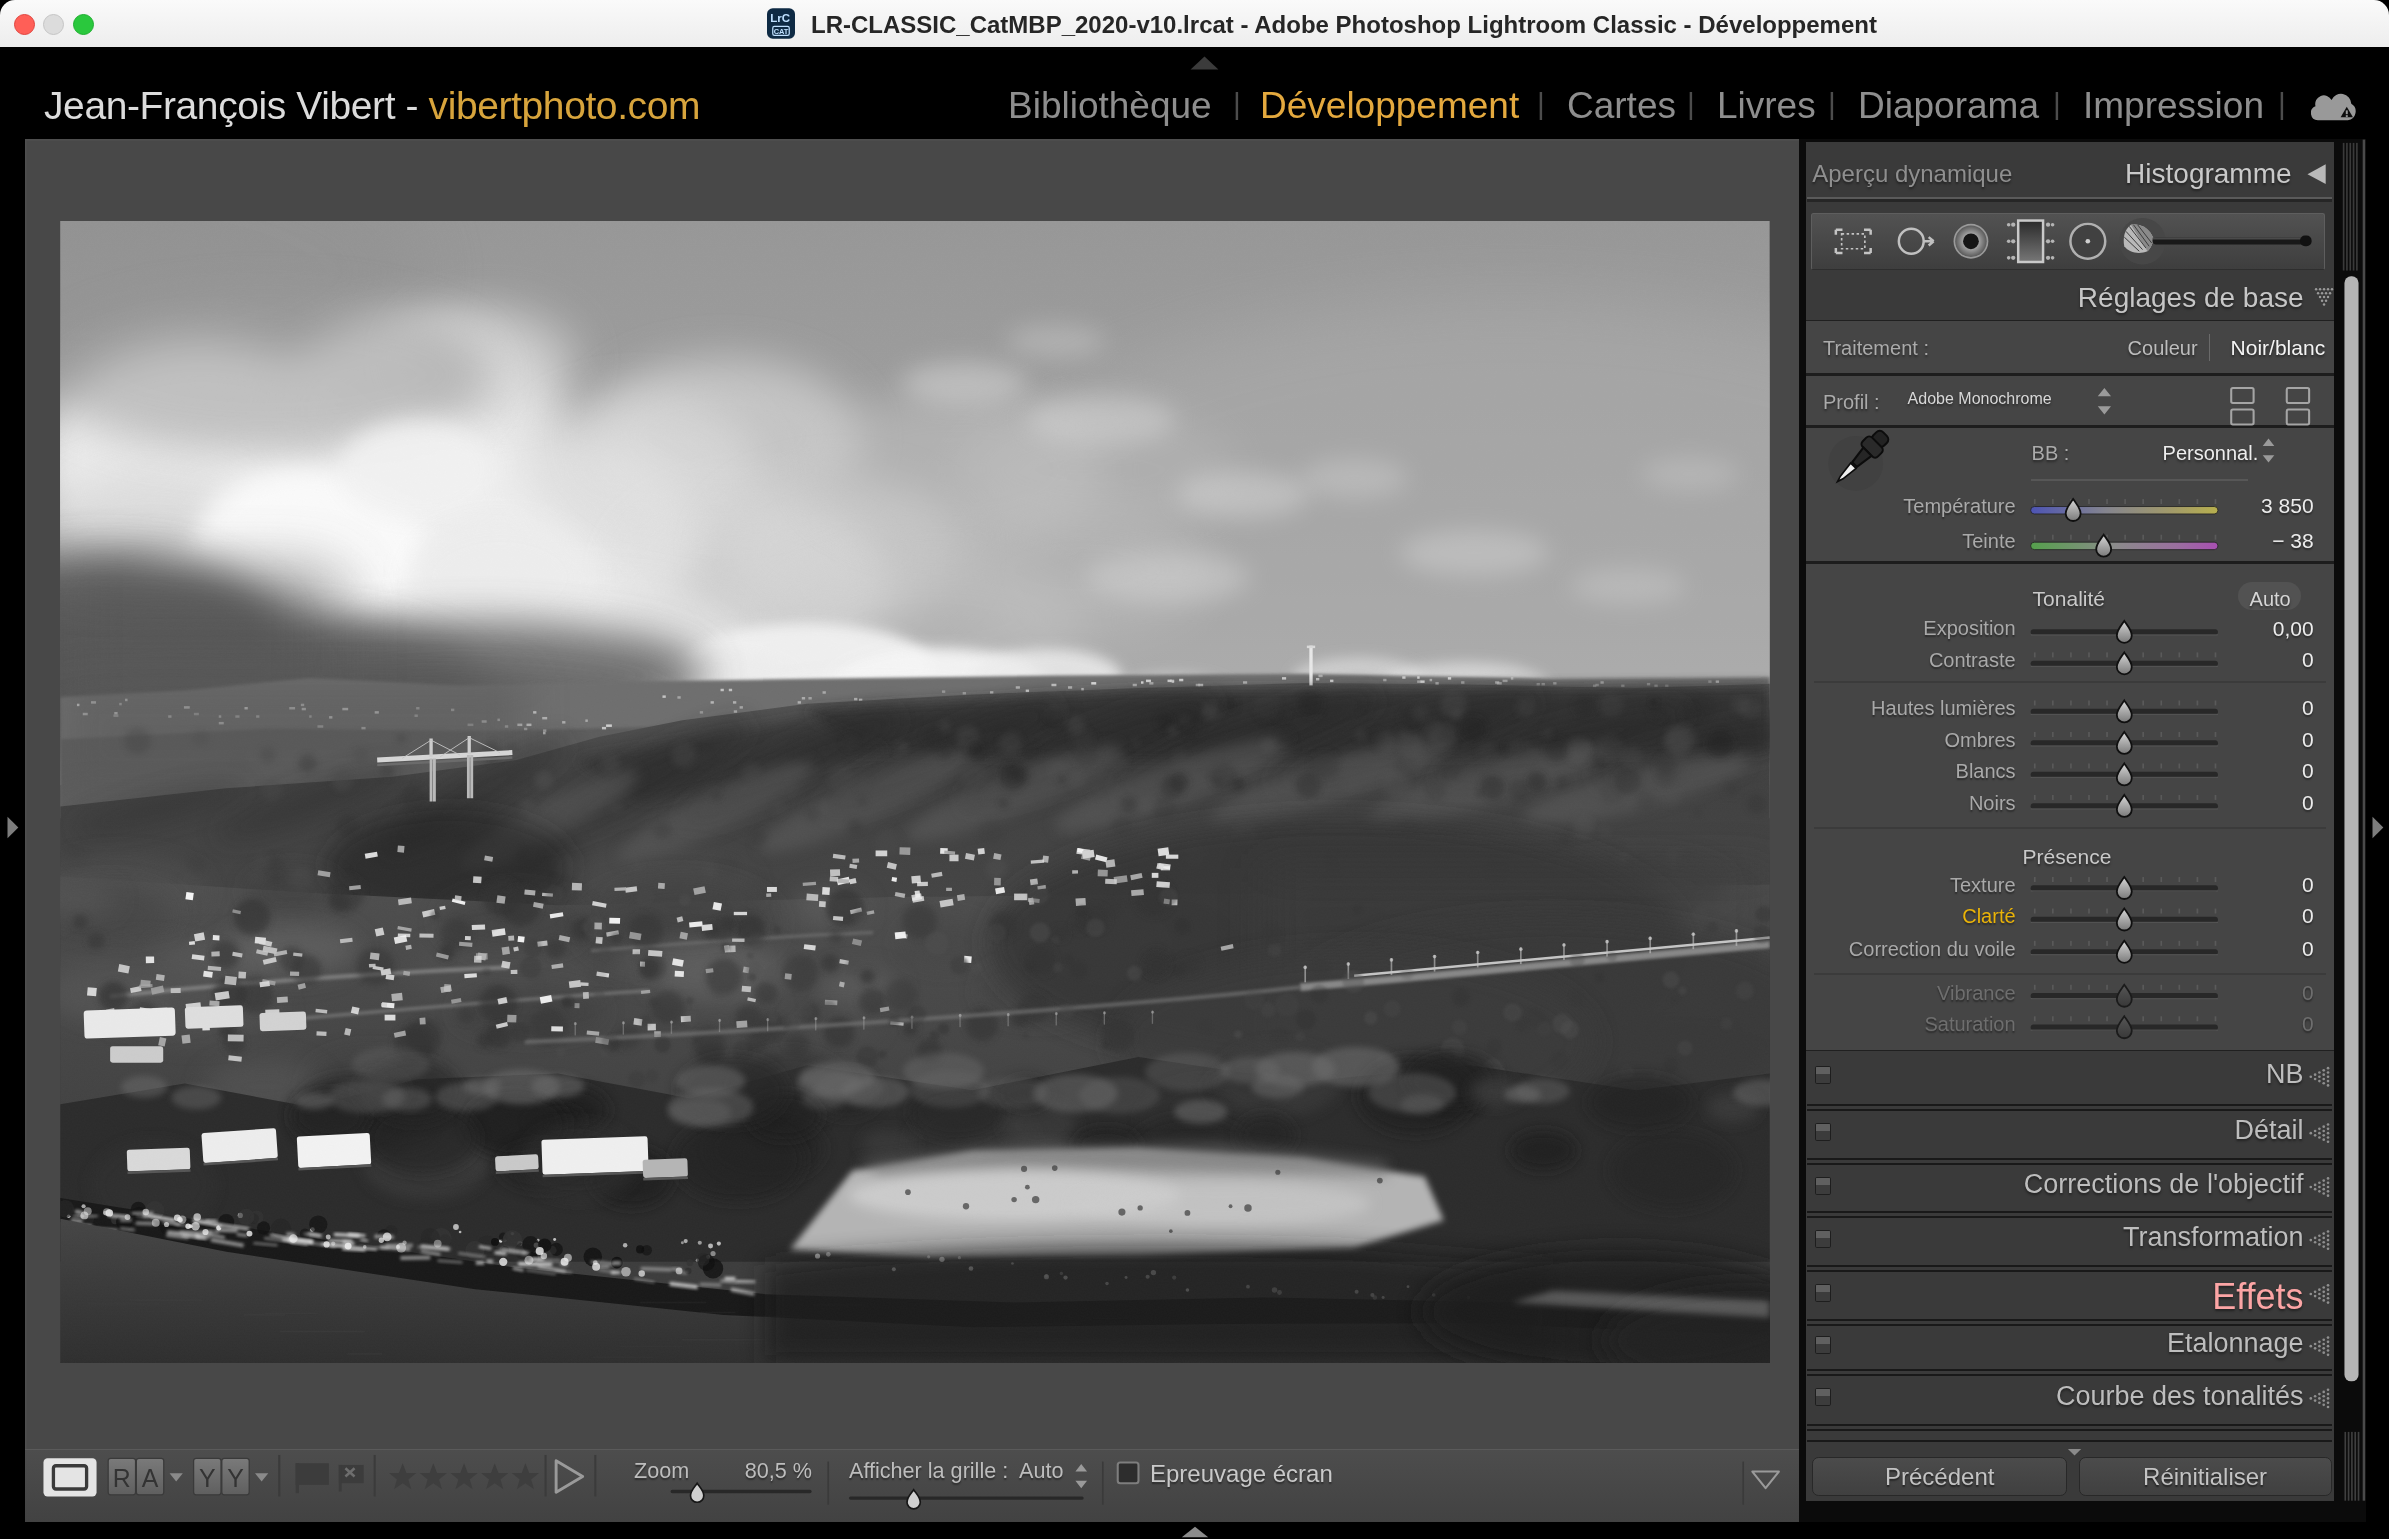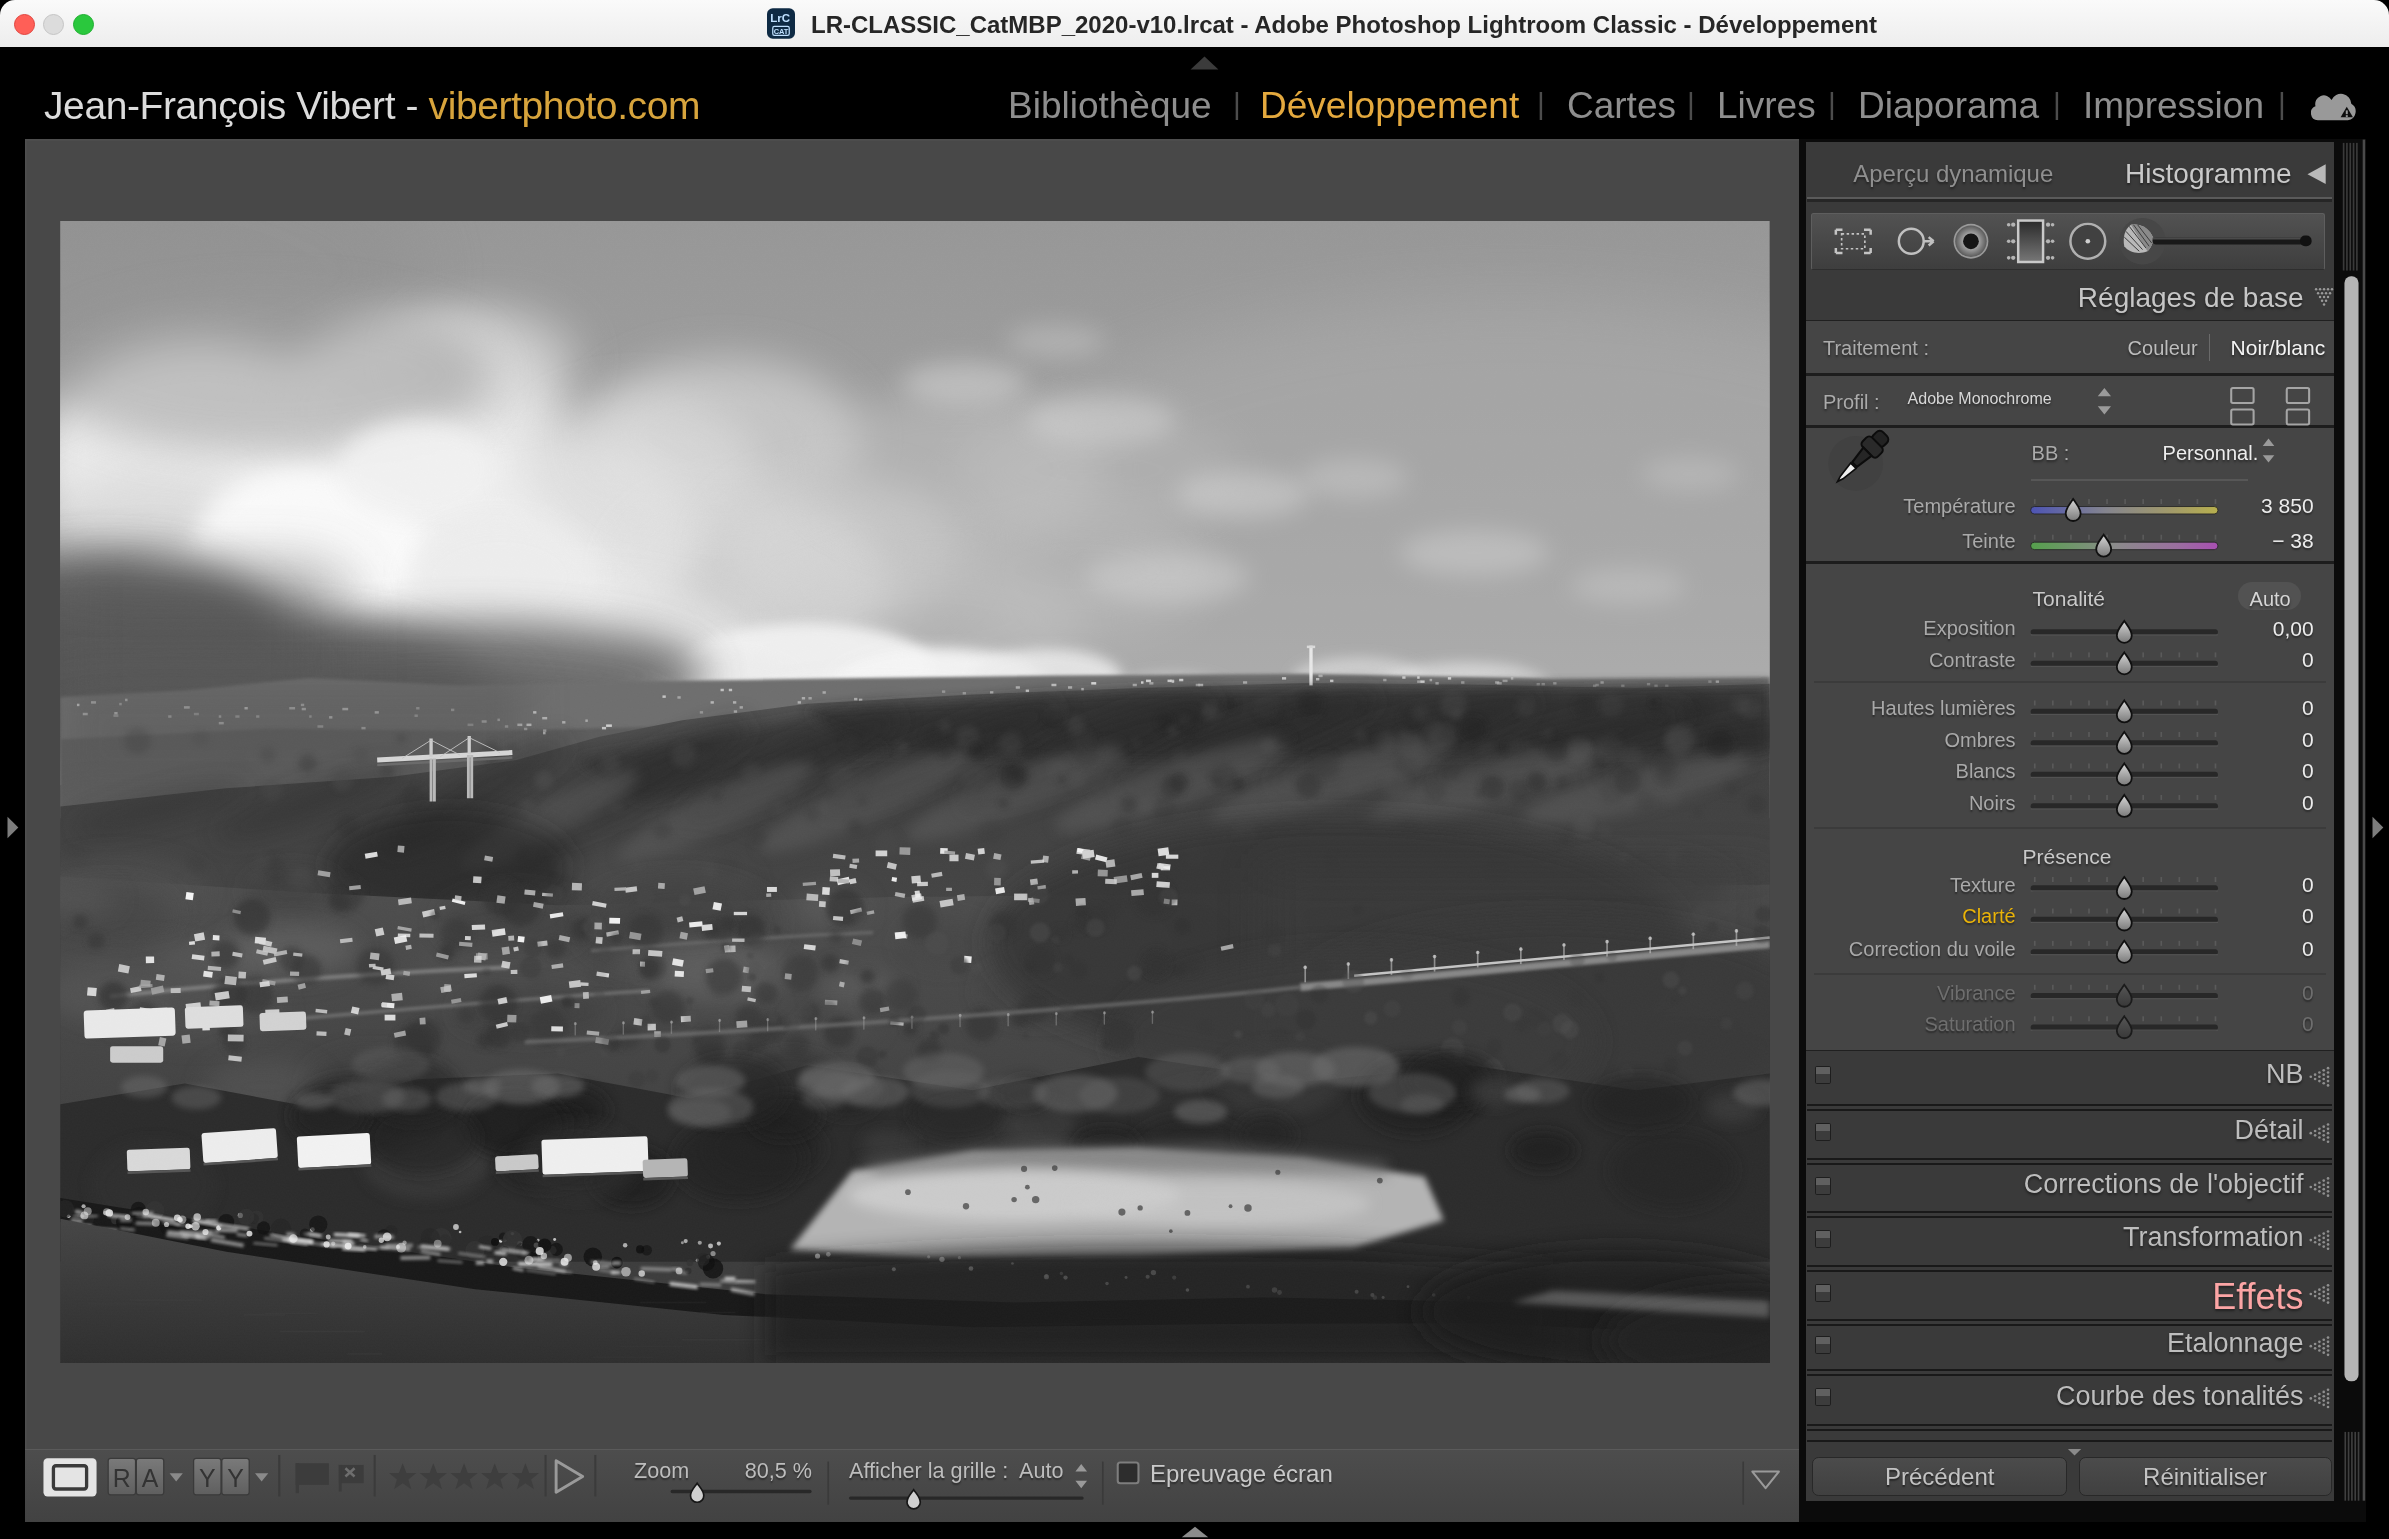--- a/index.html
+++ b/index.html
@@ -1522,7 +1522,7 @@
 </div>
 <div id="rpanel">
     <div id="rcontent">
-      <div class="ptxt" style="left:6.6px;top:18px;font-size:24px;color:#8f8f8f;margin-left:41px;">Aperçu dynamique</div>
+      <div class="ptxt" style="left:6.6px;top:18px;font-size:24px;color:#8f8f8f;">Aperçu dynamique</div>
       <div class="ptxt" style="right:42px;top:15.8px;font-size:28px;color:#c9c9c9;">Histogramme</div>
       <div class="abs" style="left:1.7px;top:55px;width:525px;height:2.5px;background:#5a5a5a;"></div>
       <div class="abs" style="left:1.7px;top:57px;width:525px;height:2.5px;background:#262626;"></div>

